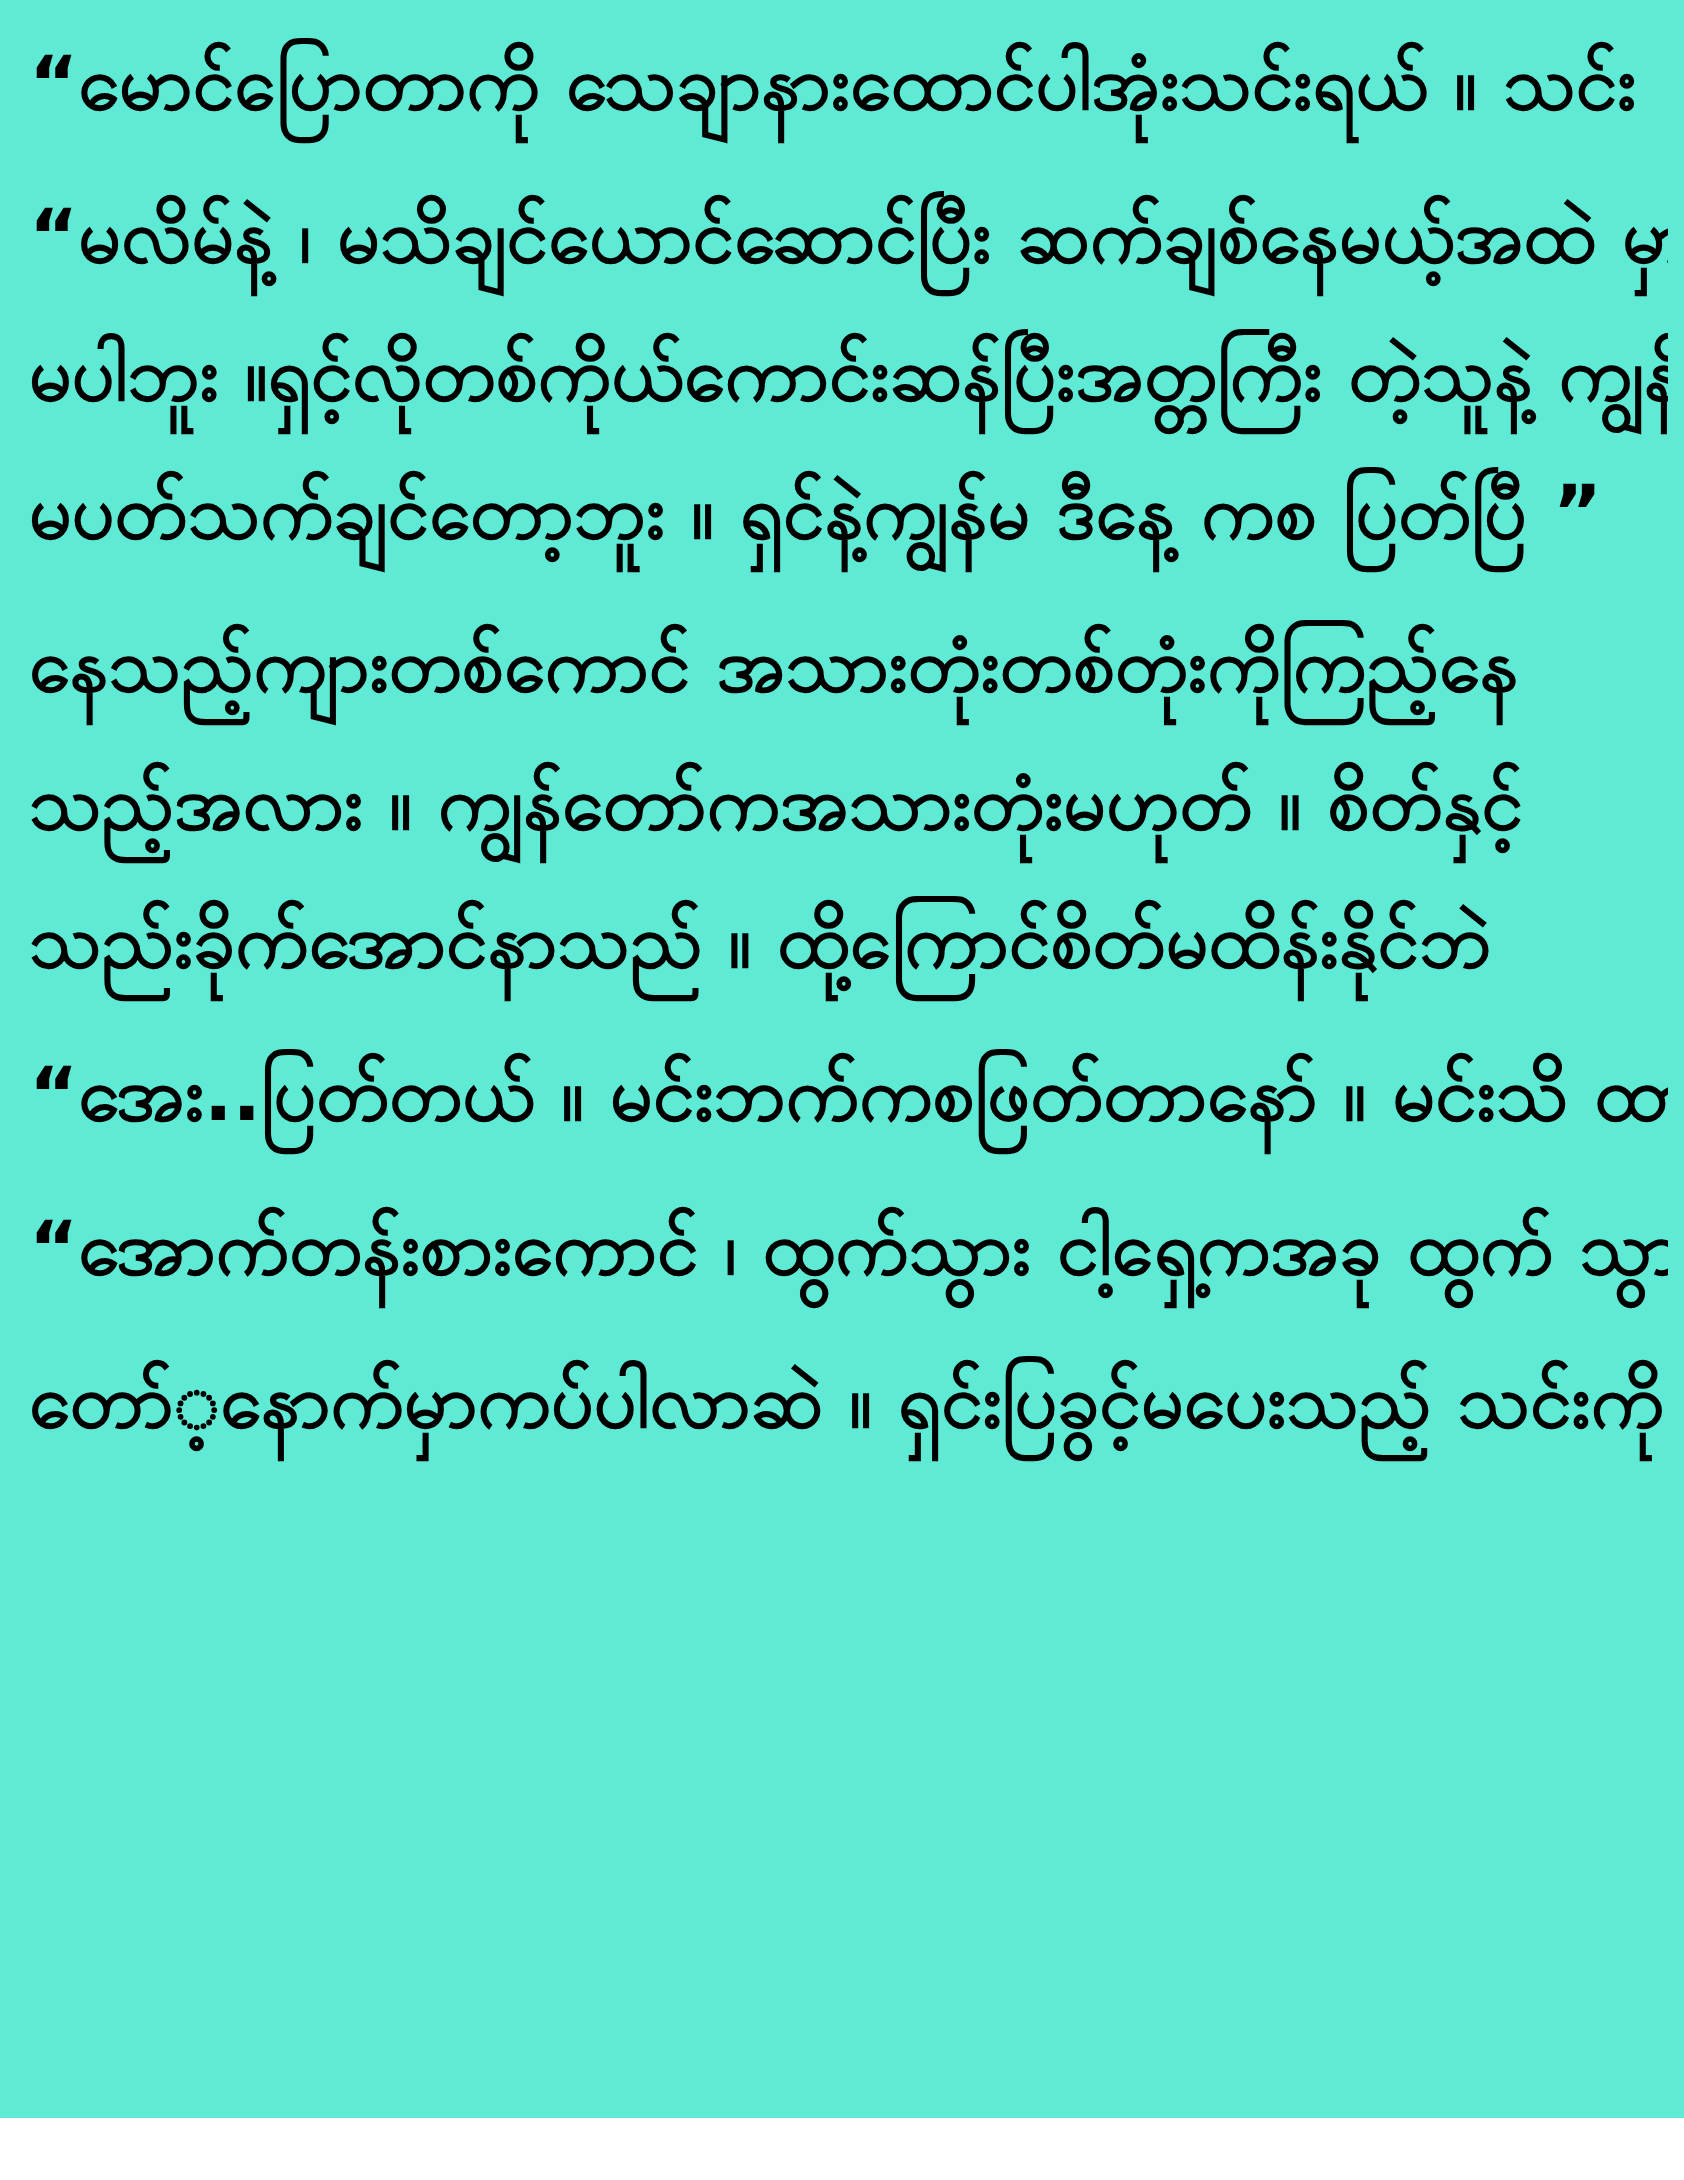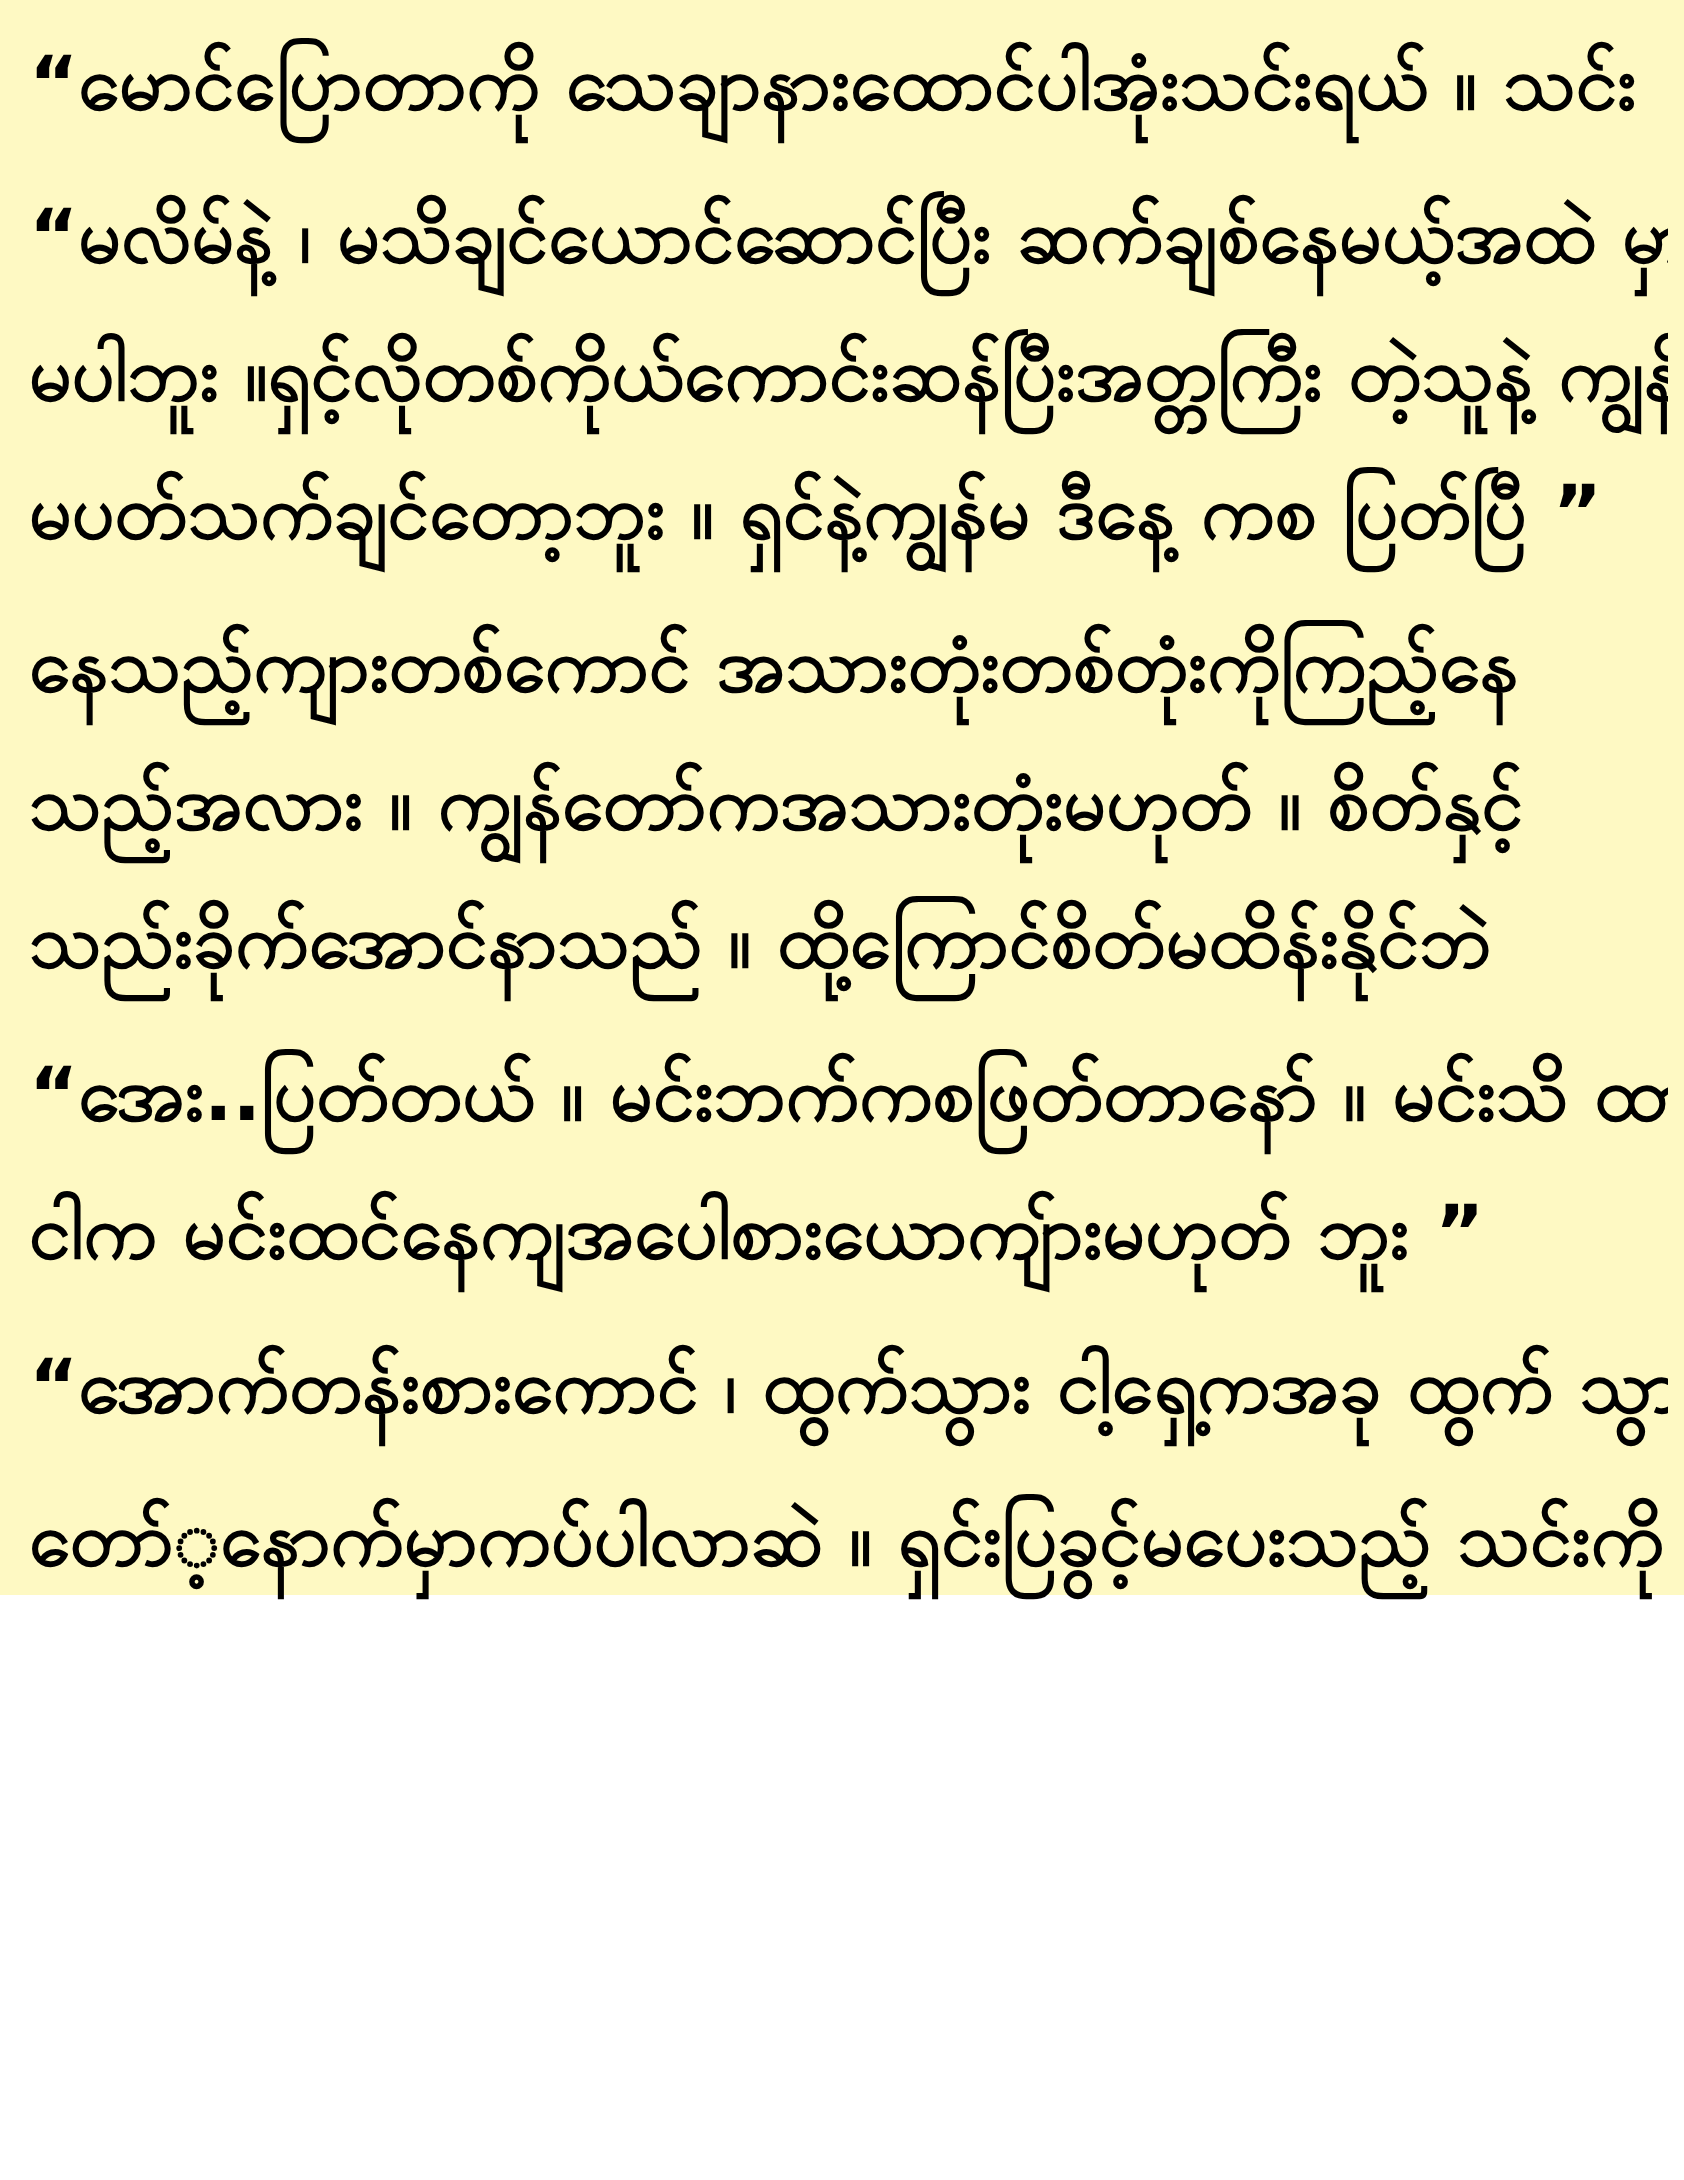--- a/index.html
+++ b/index.html
@@ -17,9 +17,9 @@
   .page {
     box-sizing: border-box;
     width: 1685px;
-    height: 1595px;
+    height: 2118px;
     padding: 13.6px 17px 0 29px;
-    background: #fef9c3;
+    background: #5eead4;
   }
   .paragraph {
     margin: 0 0 15.3px 0;

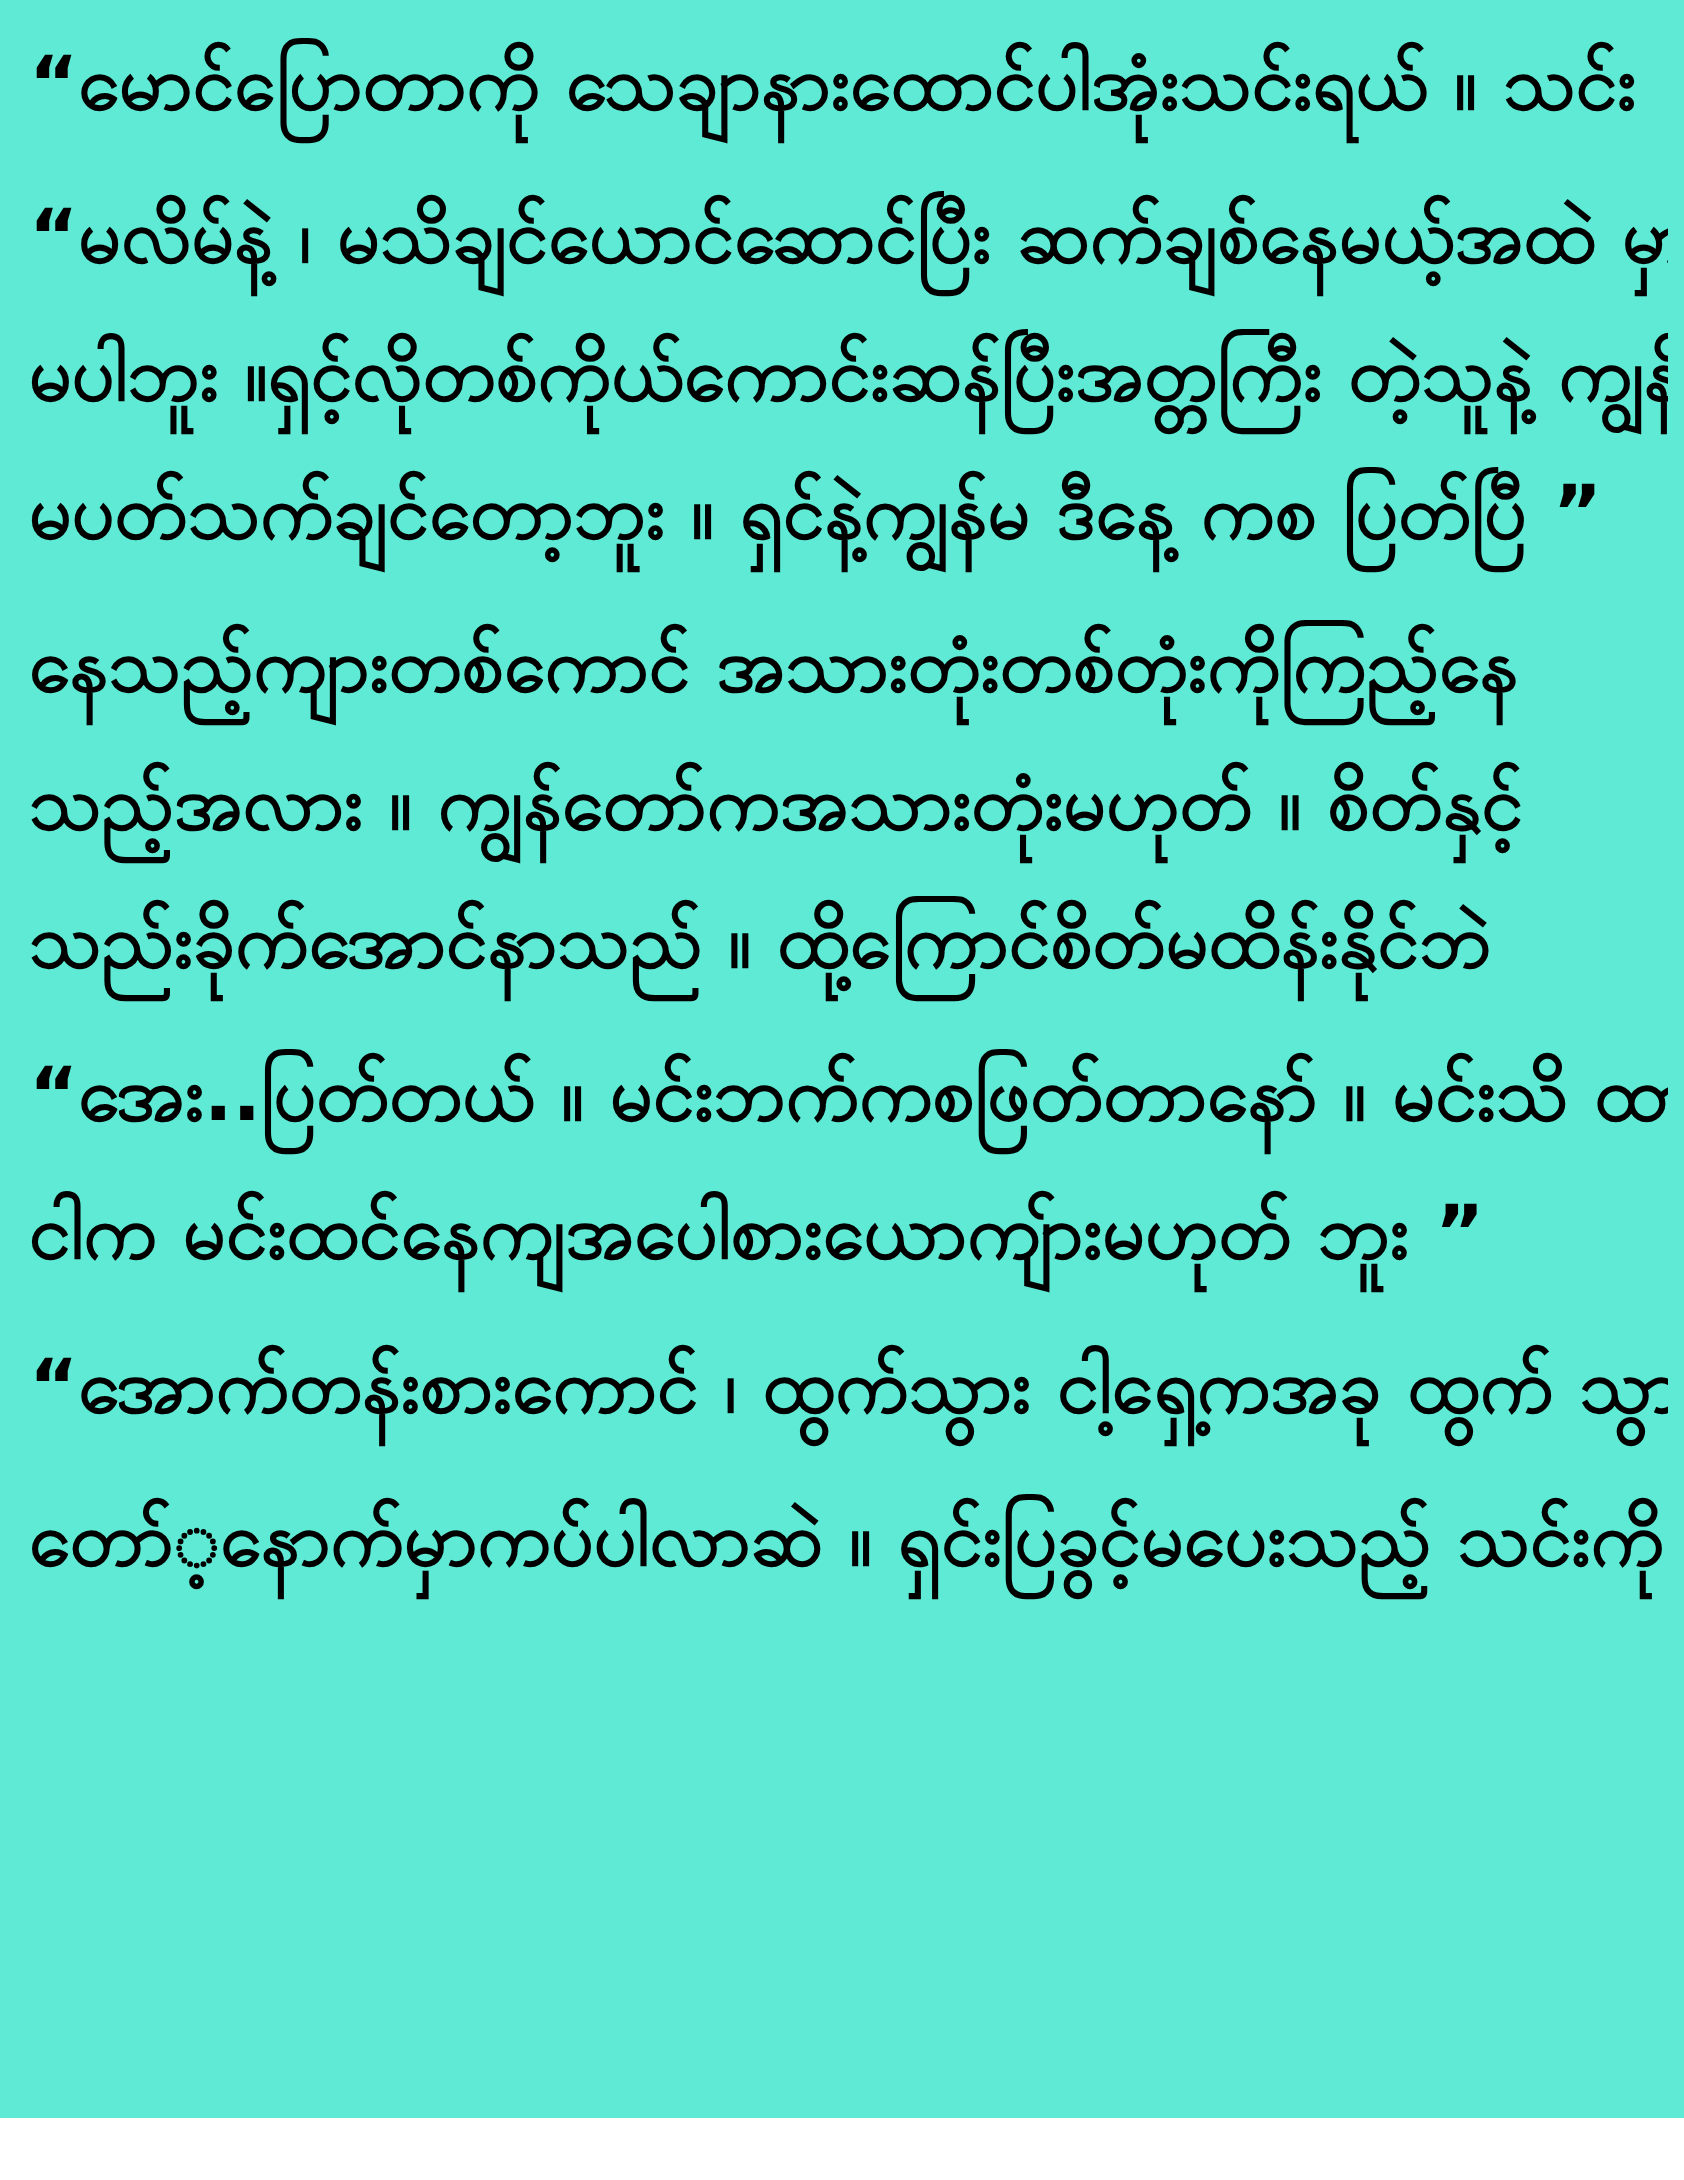--- a/index.html
+++ b/index.html
@@ -58,7 +58,6 @@
 
   <div class="paragraph">
     <div class="text-line">“အေး..ပြတ်တယ် ။ မင်းဘက်ကစဖြတ်တာနော် ။ မင်းသိ ထားဖို့က</div>
-    <div class="text-line">ငါက မင်းထင်နေကျအပေါစားယောကျ်ားမဟုတ် ဘူး ”</div>
   </div>
 
   <div class="paragraph">

